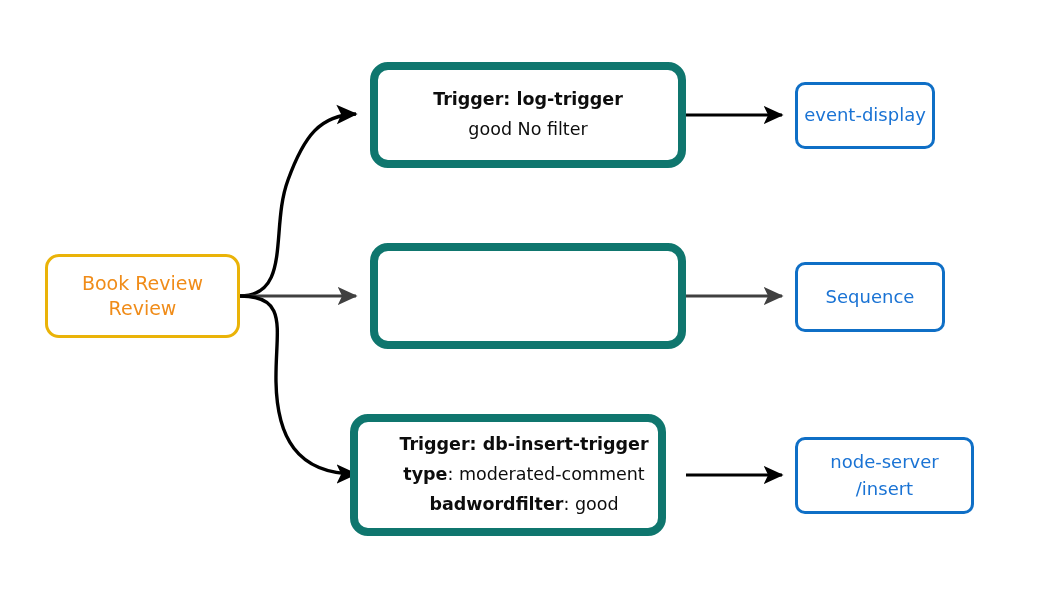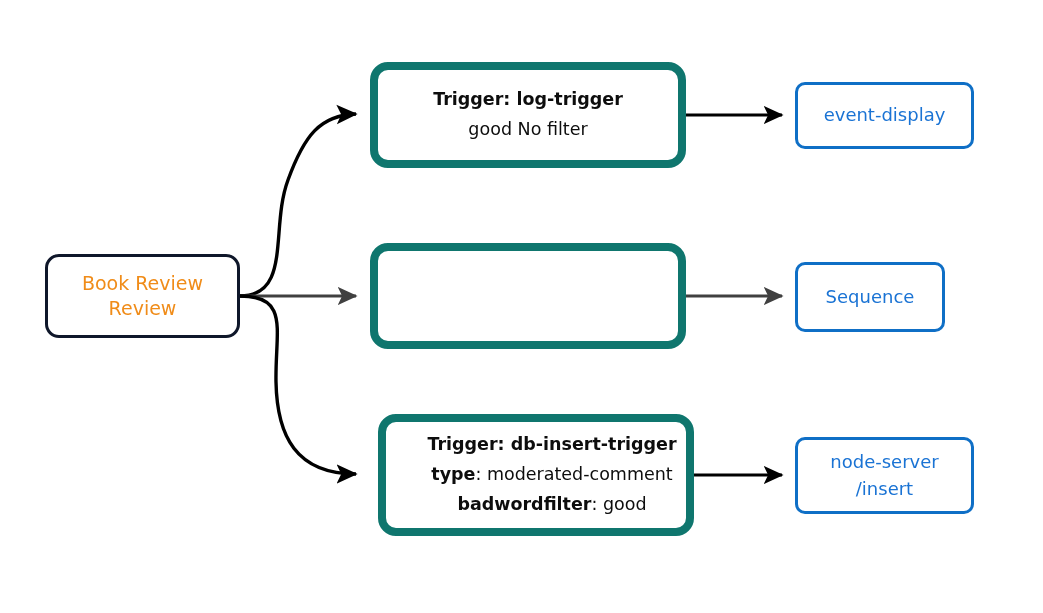--- a/index.html
+++ b/index.html
@@ -130,7 +130,7 @@
     </span>
   </div>
 
-  <div class="node node-dest" style="left:795px; top:82px; width:179px; height:67px;">
+  <div class="node node-dest" style="left:795px; top:82px; width:140px; height:67px;">
     <span class="line">event-display</span>
   </div>
 

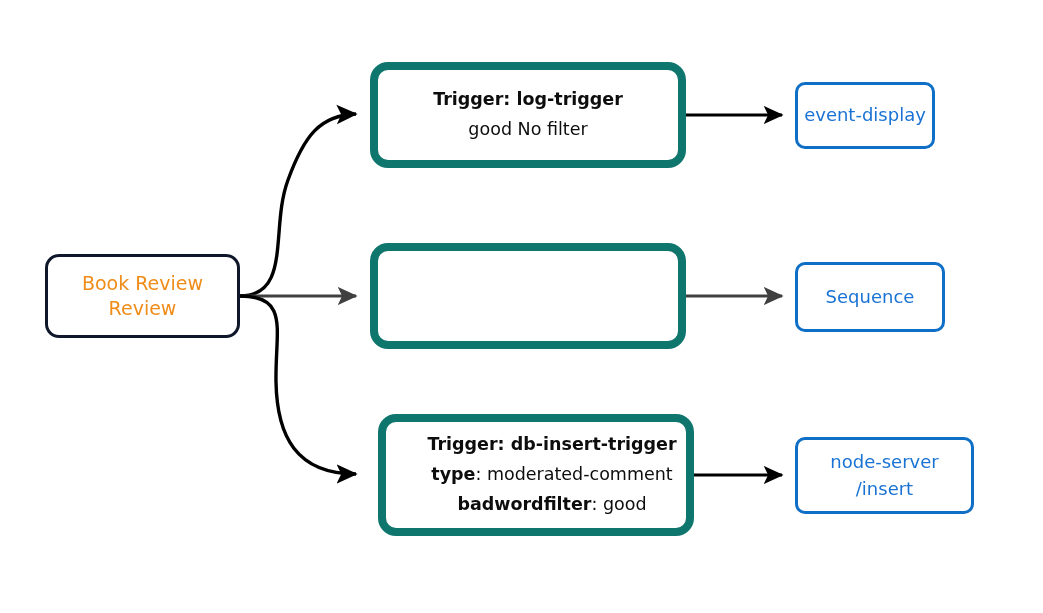--- a/index.html
+++ b/index.html
@@ -45,7 +45,7 @@
 
   
   .node-broker {
-    border: 3px solid #0f172a;
+    border: 3px solid #eab308;
     border-radius: 14px;
     color: #f08c19;
     font-size: 19px;

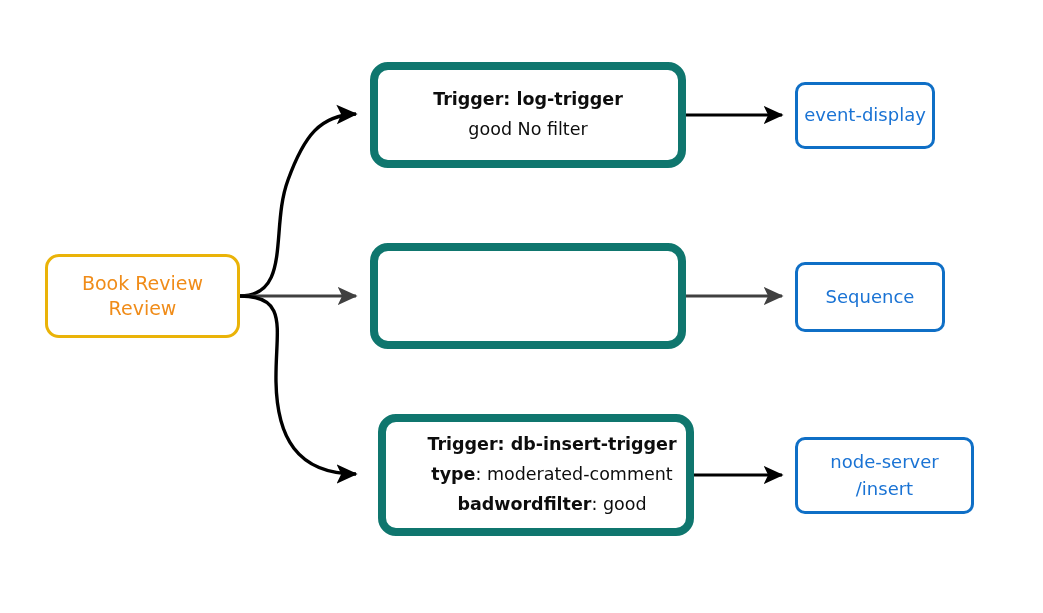--- a/index.html
+++ b/index.html
@@ -118,7 +118,7 @@
   <div class="node node-trigger" style="left:370px; top:243px; width:316px; height:106px;">
   </div>
 
-  <div class="node node-trigger" style="left:378px; top:414px; width:316px; height:122px;padding-left:32px;">
+  <div class="node node-trigger" style="left:350px; top:414px; width:316px; height:122px;padding-left:32px;">
     <span class="line">
       <span class="b">Trigger: db-insert-trigger</span>
     </span>

